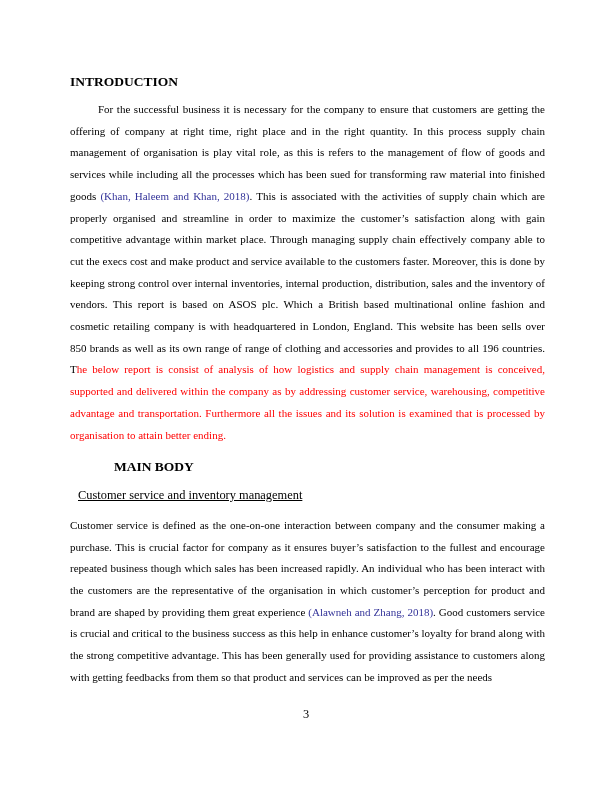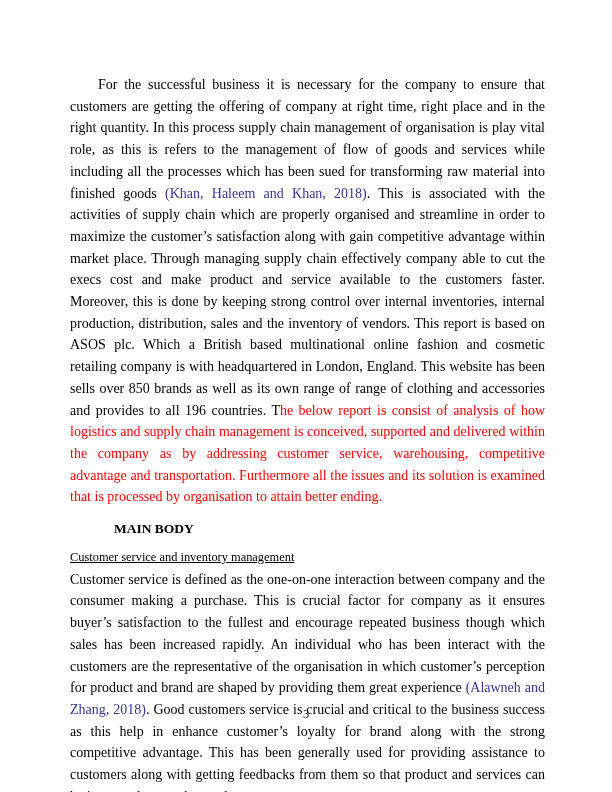--- a/index.html
+++ b/index.html
@@ -62,6 +62,7 @@
 <div class="page">
   <div class="content">
 
+    <h2 class="section-heading">INTRODUCTION</h2>
 
     <p class="body indent"><span>For the successful business it is necessary for the company to ensure that customers are getting the offering of company at right time, right place and in the right quantity. In this process supply chain management  of organisation is play vital role, as this is refers to the management of flow of goods and services while including all the processes which has been sued for transforming raw material into finished goods </span><span class="seg-blue">(Khan, Haleem and Khan, 2018)</span><span>. This is associated with the activities of supply chain which are properly organised and streamline in order to maximize the customer’s satisfaction along with gain competitive advantage within market place. Through managing supply chain effectively company able to cut the execs cost and make product and service available to the customers faster. Moreover, this is done by keeping strong control over internal inventories, internal production, distribution, sales and the inventory of vendors. This report is based on ASOS plc. Which a British based multinational online fashion and cosmetic retailing company is with headquartered in London, England. This website has been sells over 850 brands as well as its own range of range of clothing and accessories and provides to all 196 countries. T</span><span class="seg-red">he below report is consist of analysis of how logistics and supply chain management is conceived, supported and delivered within the company as by addressing customer service, warehousing, competitive advantage and transportation. Furthermore all the issues and its solution is examined that is processed by organisation to attain better ending.</span></p>
 

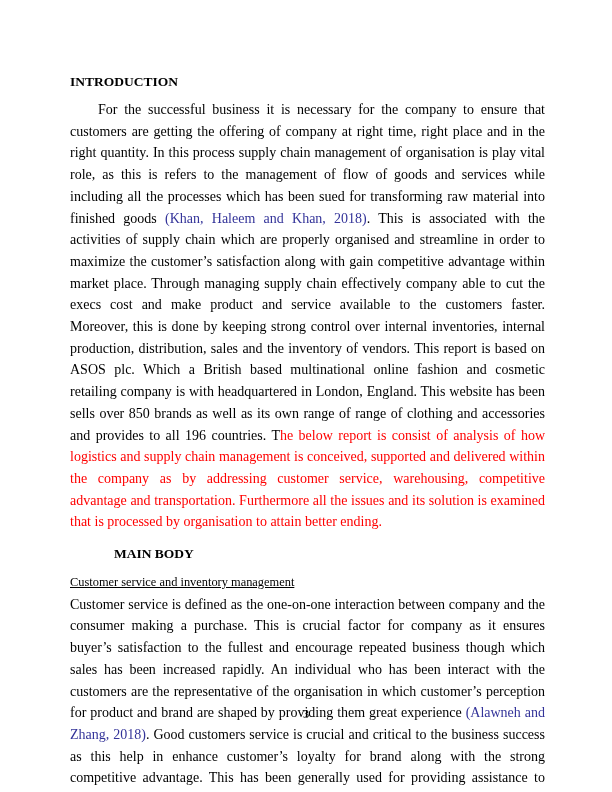--- a/index.html
+++ b/index.html
@@ -31,7 +31,7 @@
     margin-left: 44px;
   }
   p.body {
-    font-size: 14px;
+    font-size: 11px;
     line-height: 21.7px;
     text-align: justify;
     margin: 0;

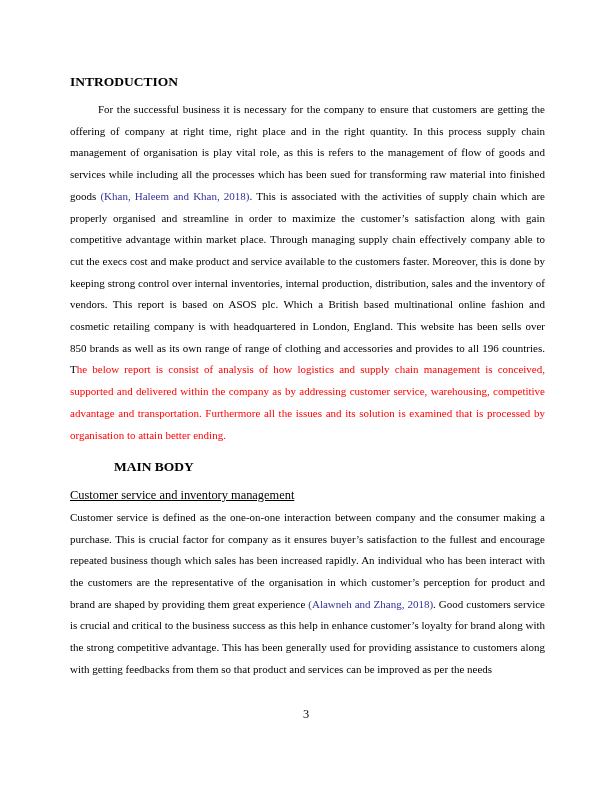--- a/index.html
+++ b/index.html
@@ -43,7 +43,7 @@
     font-size: 12.4px;
     line-height: 21.7px;
     text-decoration: underline;
-    margin: 0;
+    margin: 8px;
   }
   .seg-blue { color: var(--citation-blue, #333399); }
   .seg-red  { color: var(--highlight-red, #ff0000); }

